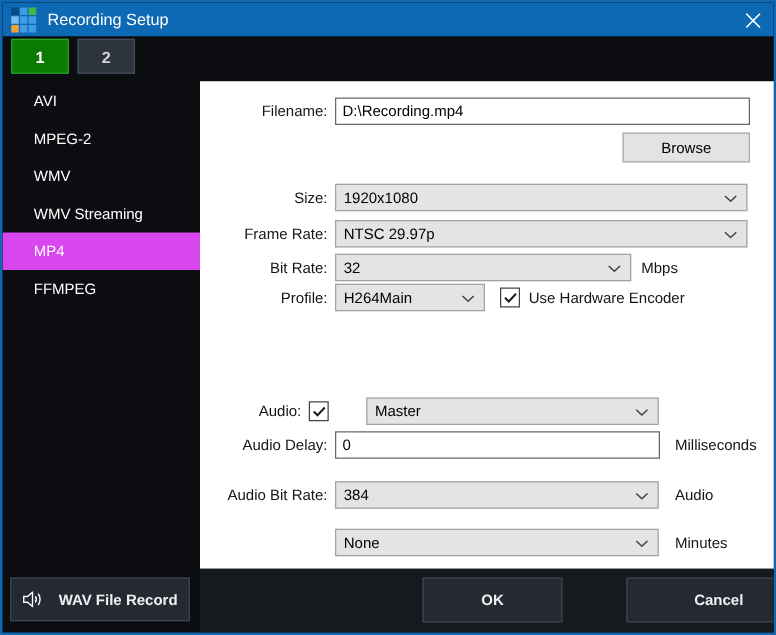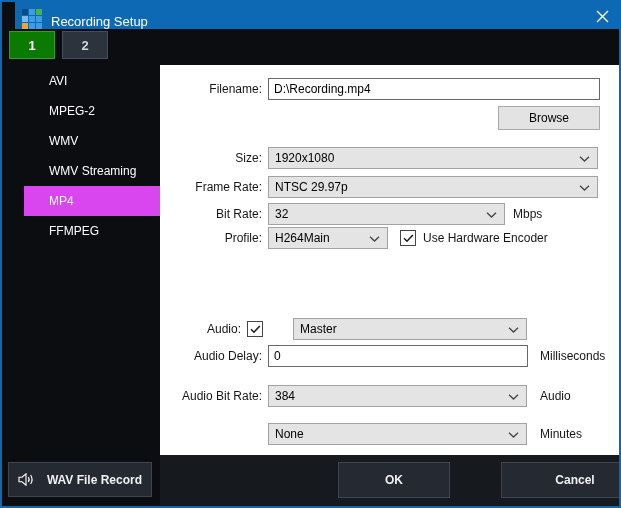--- a/index.html
+++ b/index.html
@@ -10,8 +10,8 @@
     font-family:"Liberation Sans", sans-serif; overflow:hidden;
   }
   
-  .titlebar { position:absolute; left:13px; right:0; top:0; height:27px;
-    background:#0e69b4; display:flex; align-items:flex-end; }
+  .titlebar { position:absolute; left:0; right:0; top:0; height:27px;
+    background:#0e69b4; display:flex; align-items:center; }
   .app-icon { margin-left:7px; display:grid;
     grid-template-columns:repeat(3,6px); grid-template-rows:repeat(3,6px); gap:1px; }
   .sq { width:6px; height:6px; }

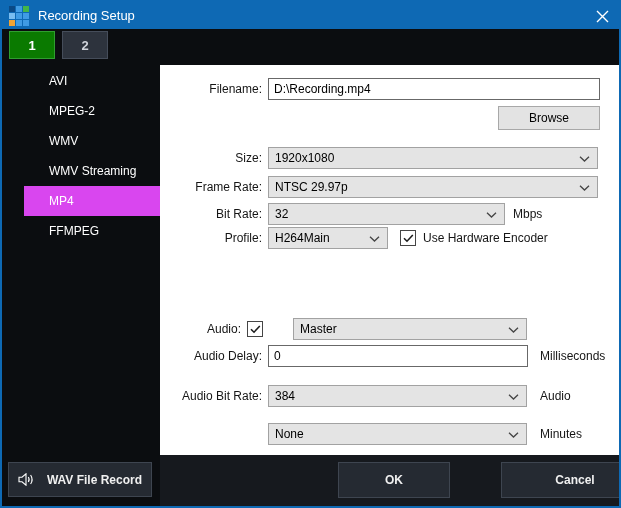--- a/index.html
+++ b/index.html
@@ -29,7 +29,7 @@
   
   .sidebar { position:absolute; left:0; top:64px; width:158px; }
   .side-item { height:30px; line-height:30px; padding-left:25px;
-    color:#ffffff; font-size:12px; cursor:pointer;margin-left:22px; }
+    color:#ffffff; font-size:12px; cursor:pointer; }
   .side-item.selected { background:#d946ef; }
   
   .panel { position:absolute; left:158px; top:63px; width:516px; height:390px;

